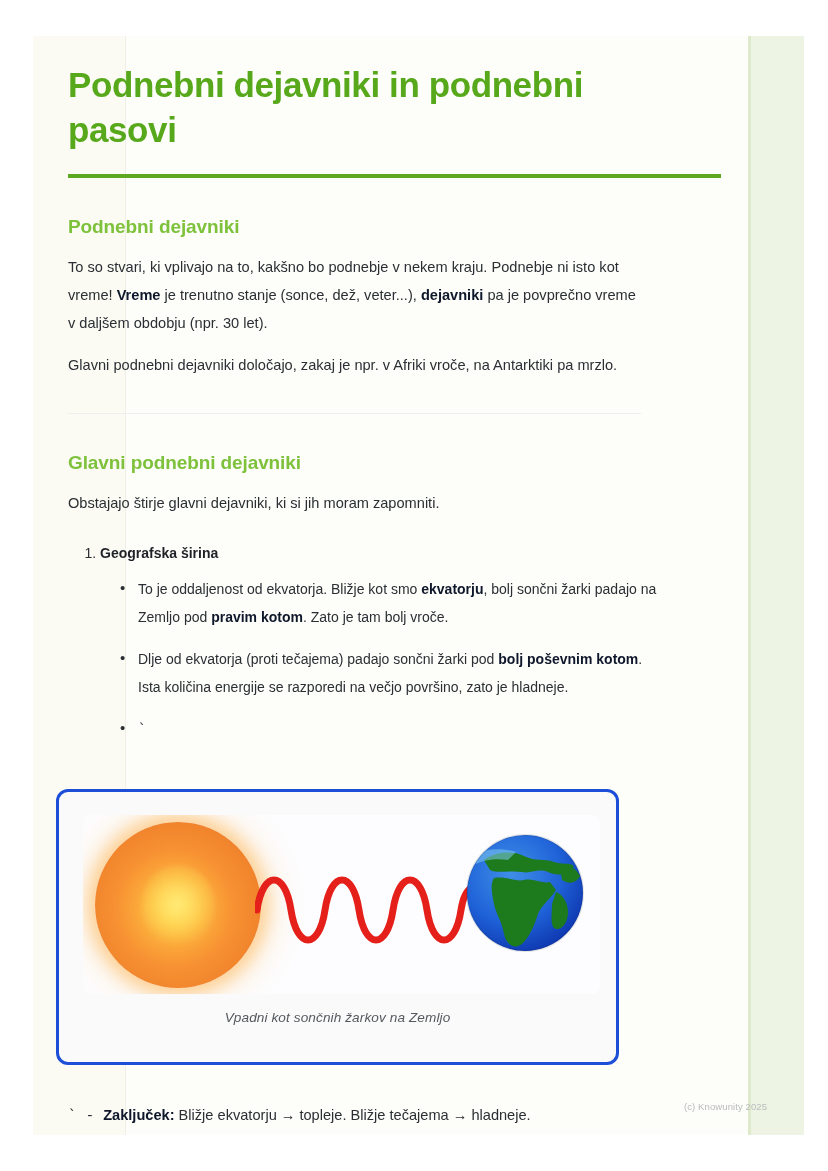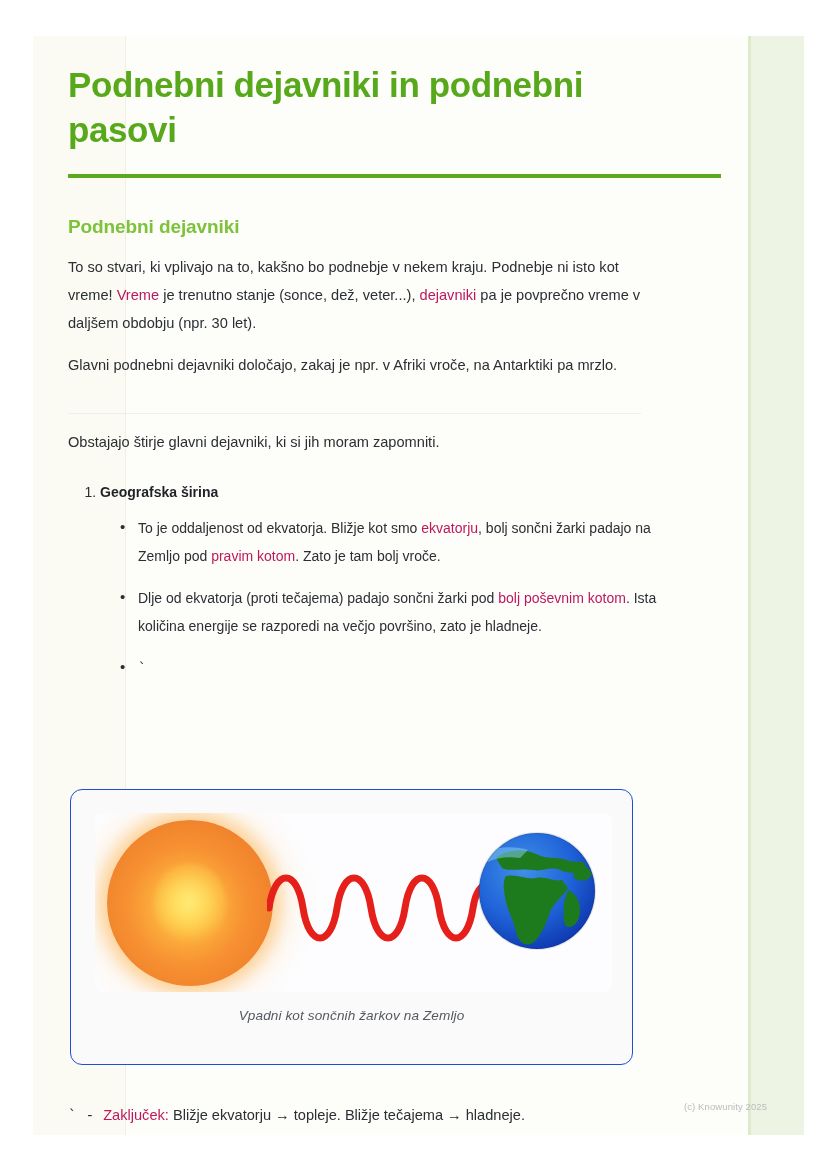--- a/index.html
+++ b/index.html
@@ -111,7 +111,7 @@
   }
   p.body-text.narrow { width: 572px; }
 
-  b, strong { font-weight: normal; color: #be185d; }
+  b, strong { font-weight: bold; color: #0f172a; }
 
   hr.section-divider {
     border: none;

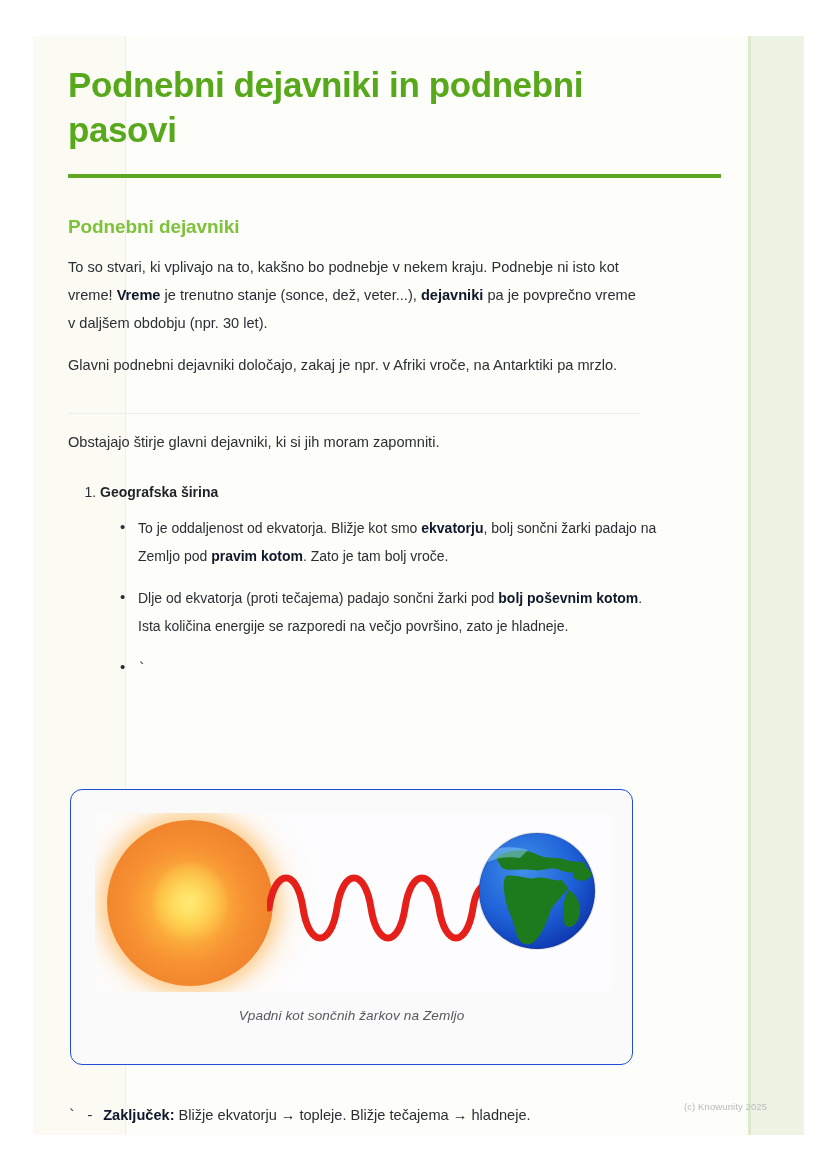--- a/index.html
+++ b/index.html
@@ -266,6 +266,7 @@
 
     <hr class="section-divider">
 
+    <h2 class="section-head">Glavni podnebni dejavniki</h2>
 
     <p class="body-text">Obstajajo štirje glavni dejavniki, ki si jih moram zapomniti.</p>
 

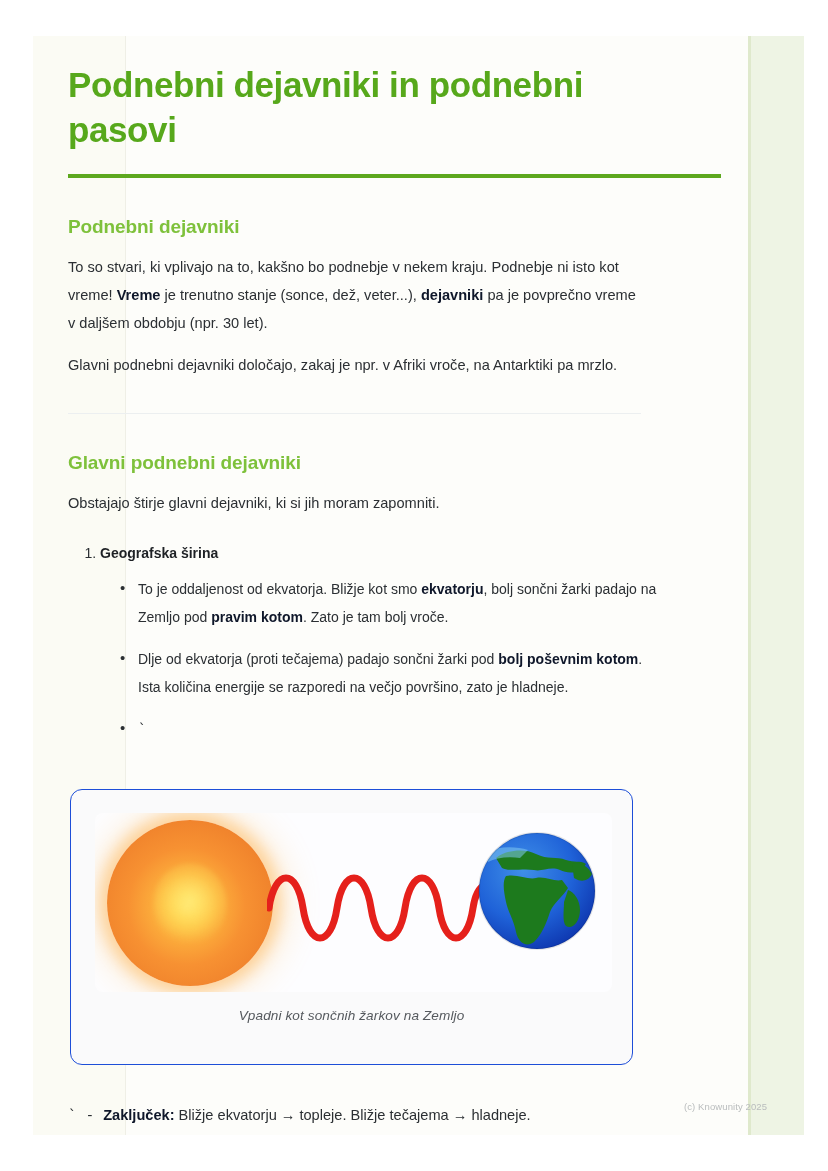--- a/index.html
+++ b/index.html
@@ -154,12 +154,12 @@
   
   .figure-card {
     position: absolute;
-    left: 70px;
+    left: 56px;
     top: 789px;
     width: 563px;
     height: 276px;
     background: #fafafb;
-    border: 1px solid #1d4ed8;
+    border: 3px solid #1d4ed8;
     border-radius: 12px;
     box-sizing: border-box;
   }

